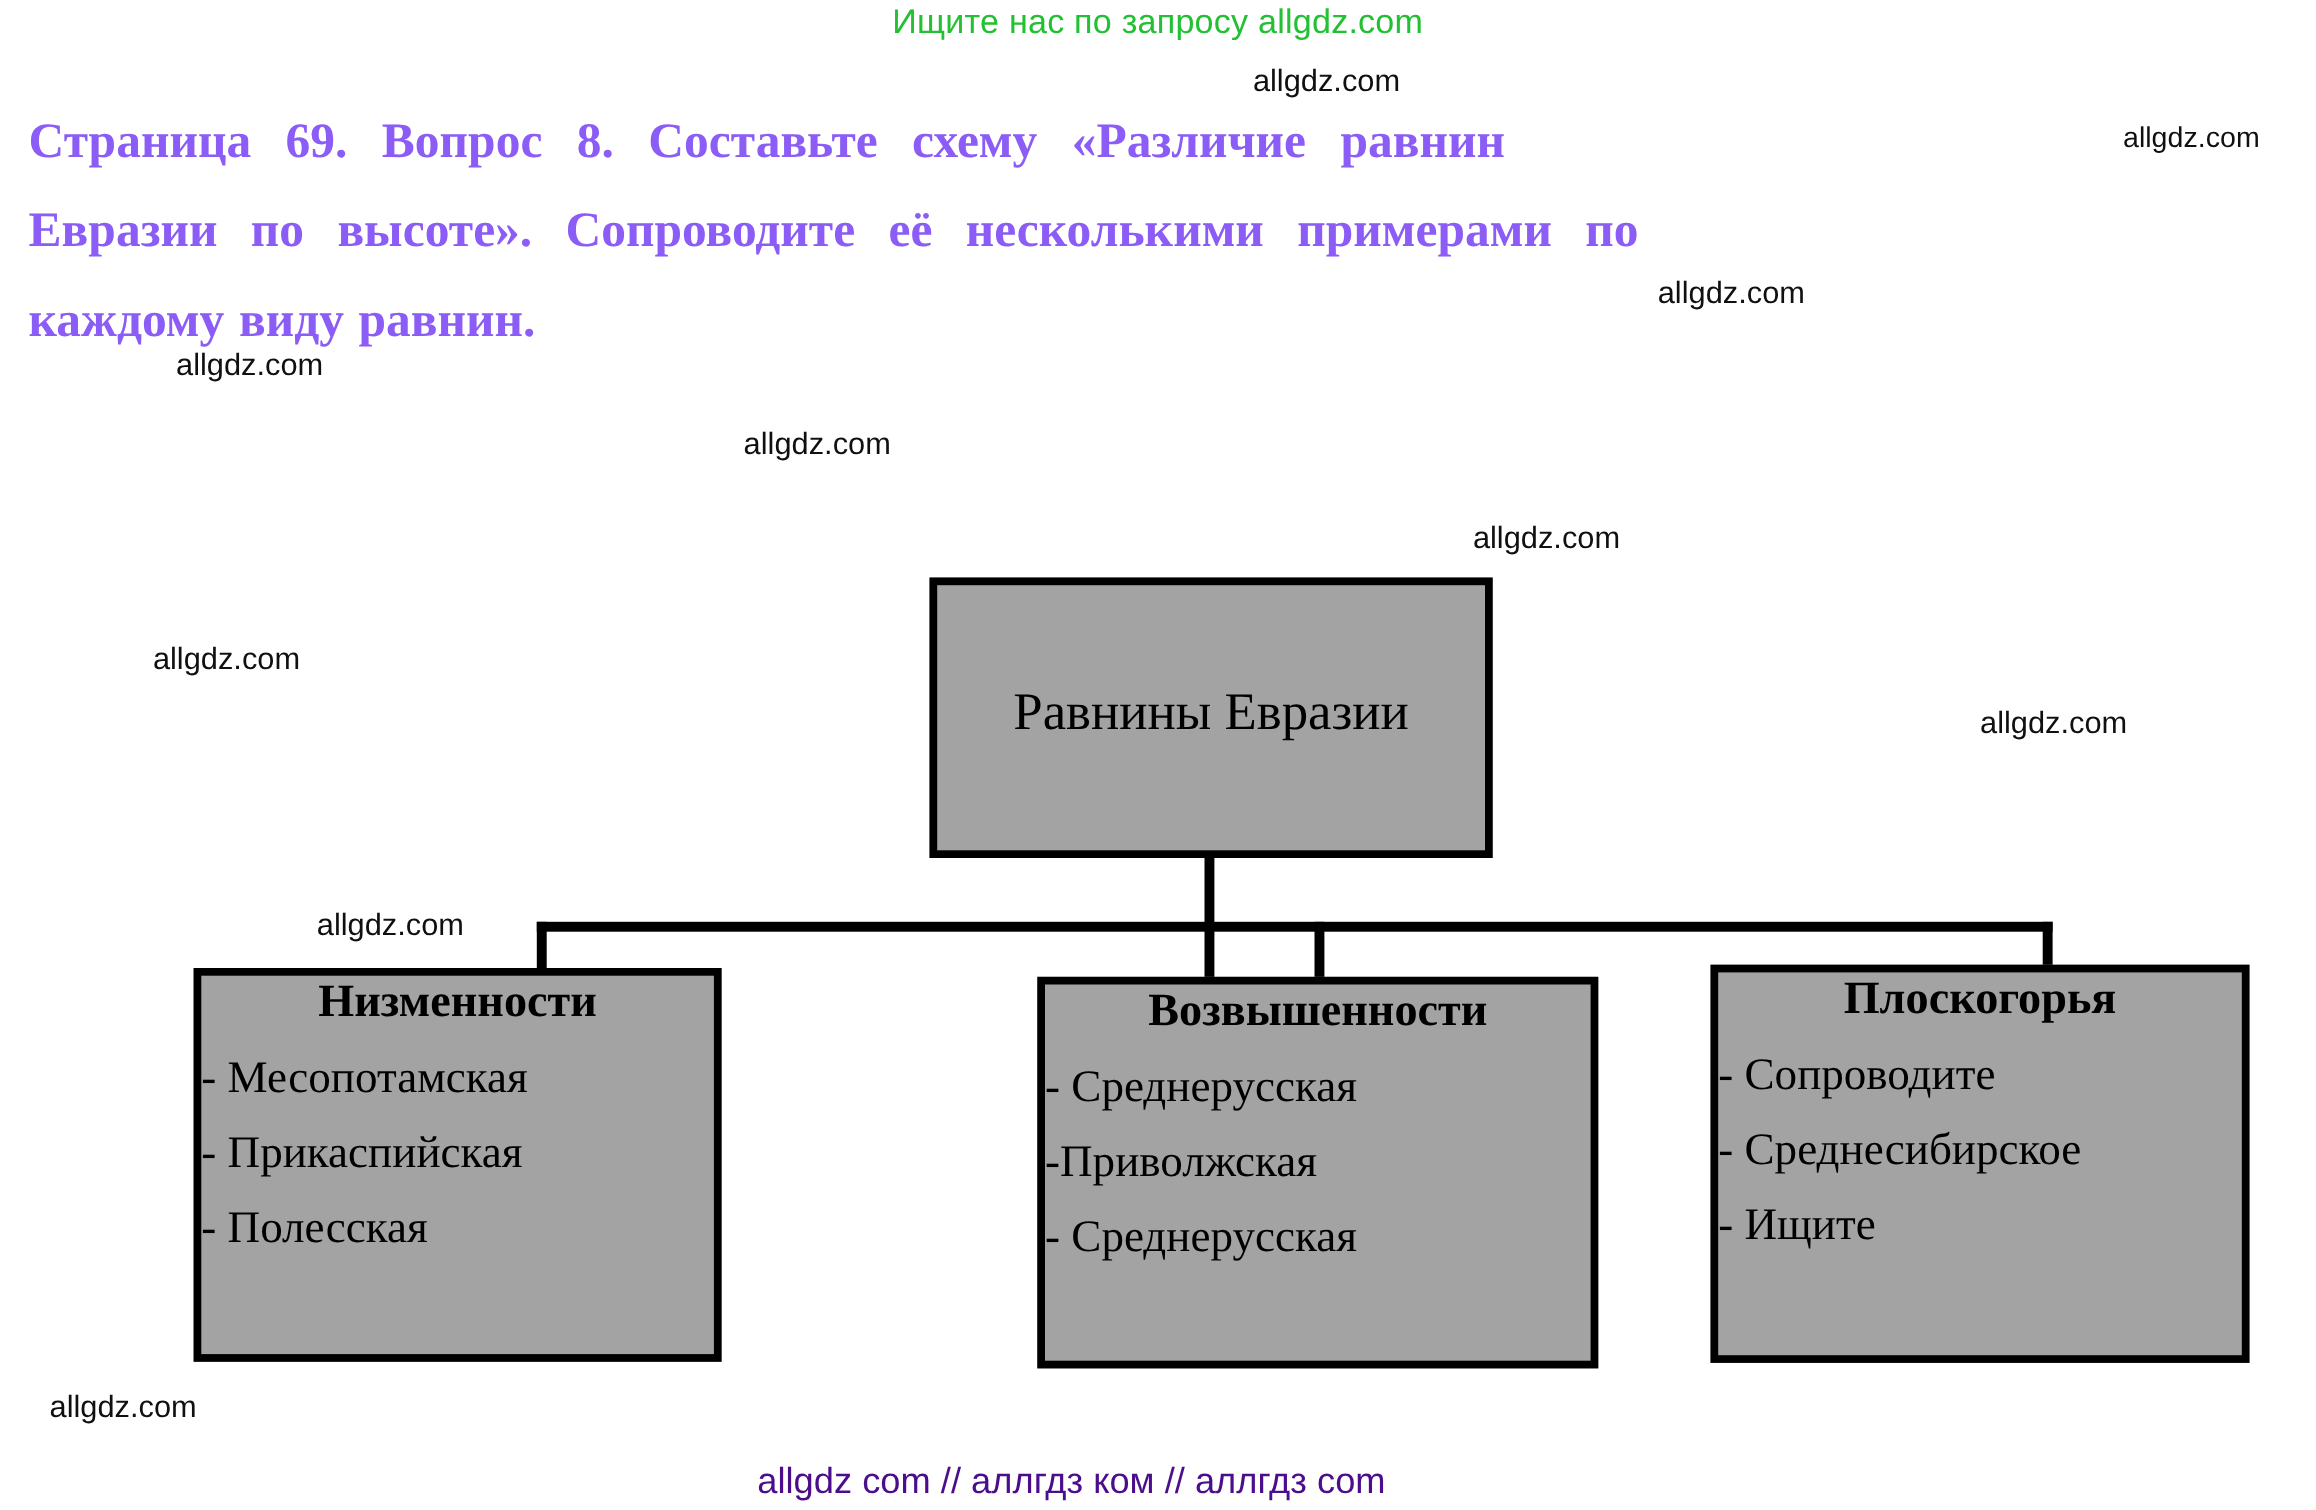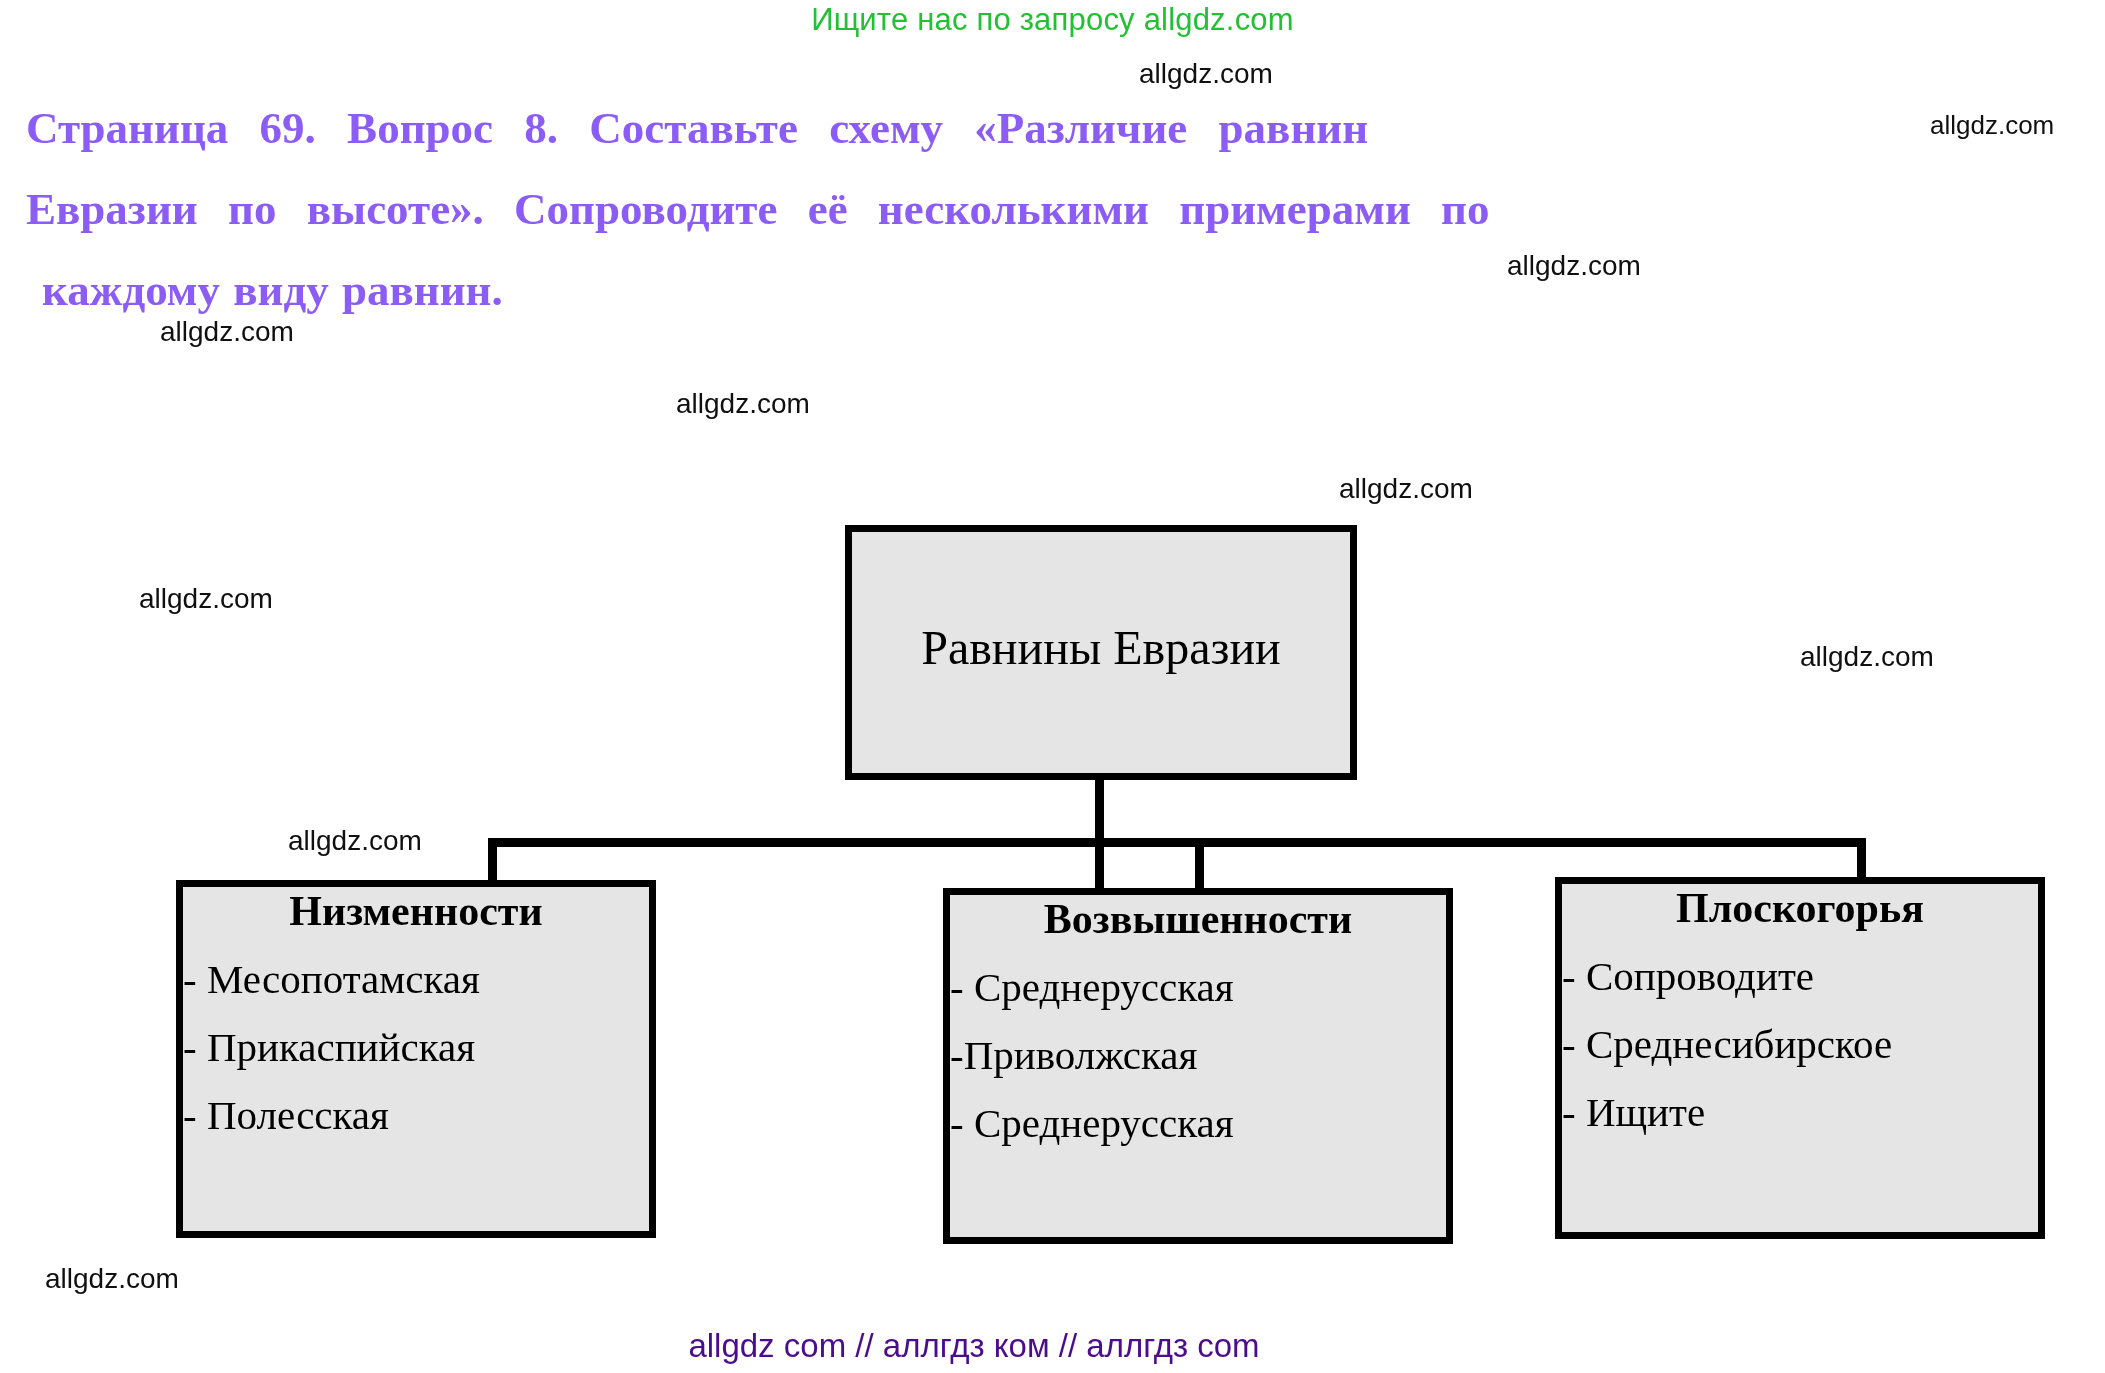--- a/index.html
+++ b/index.html
@@ -55,7 +55,7 @@
   }
   .question .l1 { letter-spacing: 0; word-spacing: 20px; }
   .question .l2 { word-spacing: 19px; }
-  .question .l3 { word-spacing: 2px; margin-left: 16px; }
+  .question .l3 { word-spacing: 2px; }
 
   
   .wm {

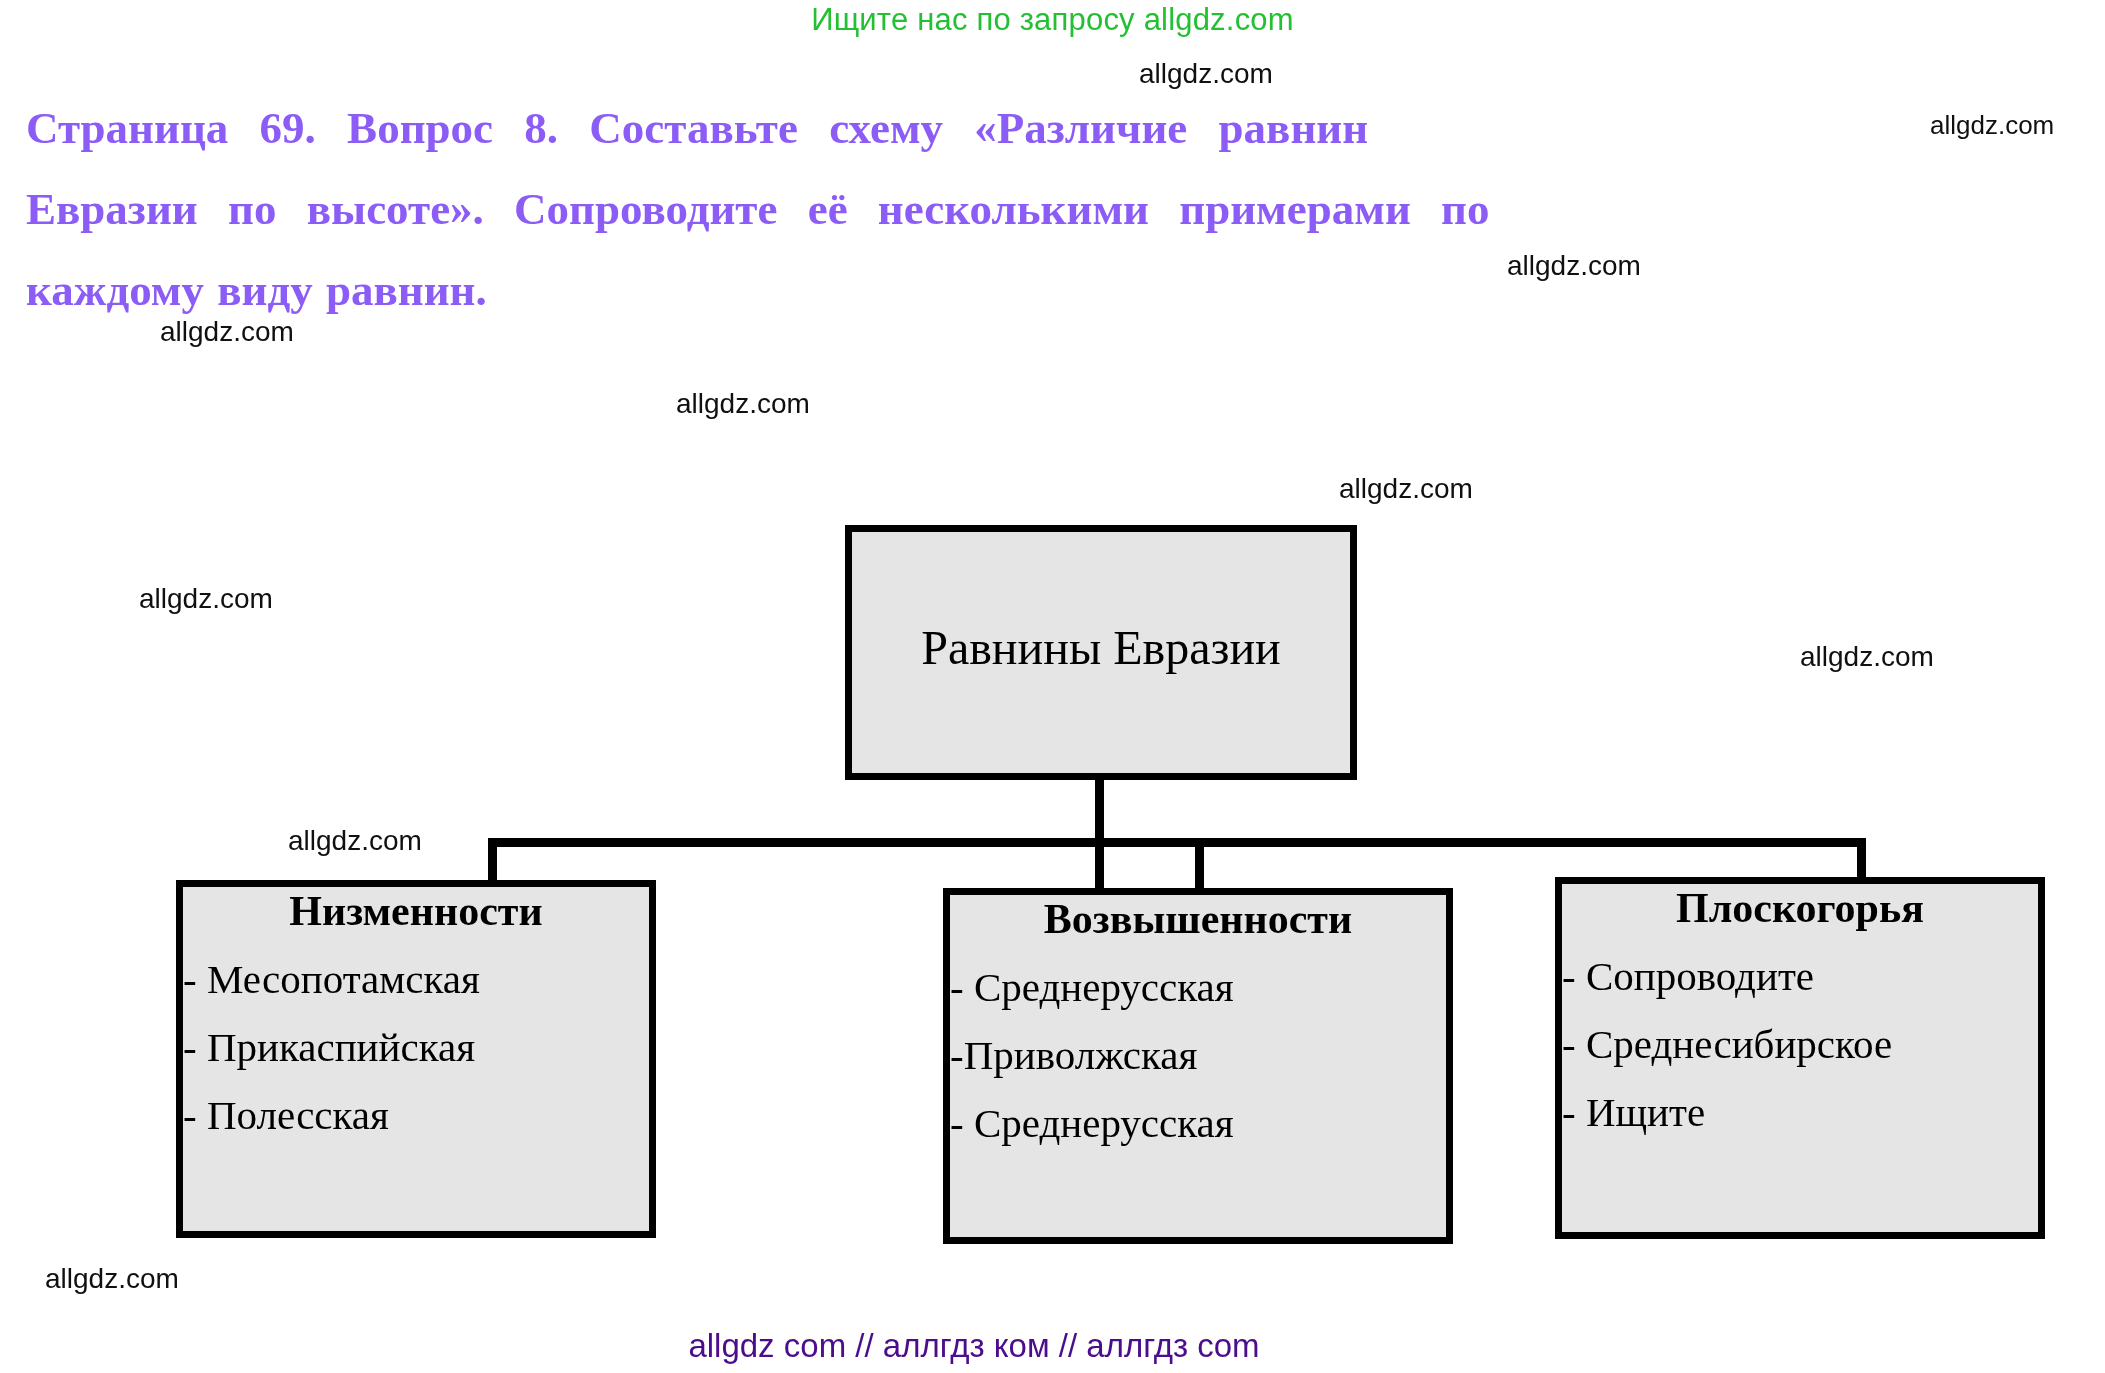--- a/index.html
+++ b/index.html
@@ -80,7 +80,7 @@
     position: absolute;
     box-sizing: border-box;
     border: 7px solid #000;
-    background: #e5e5e5;
+    background: #a3a3a3;
   }
 
   .node-root {

